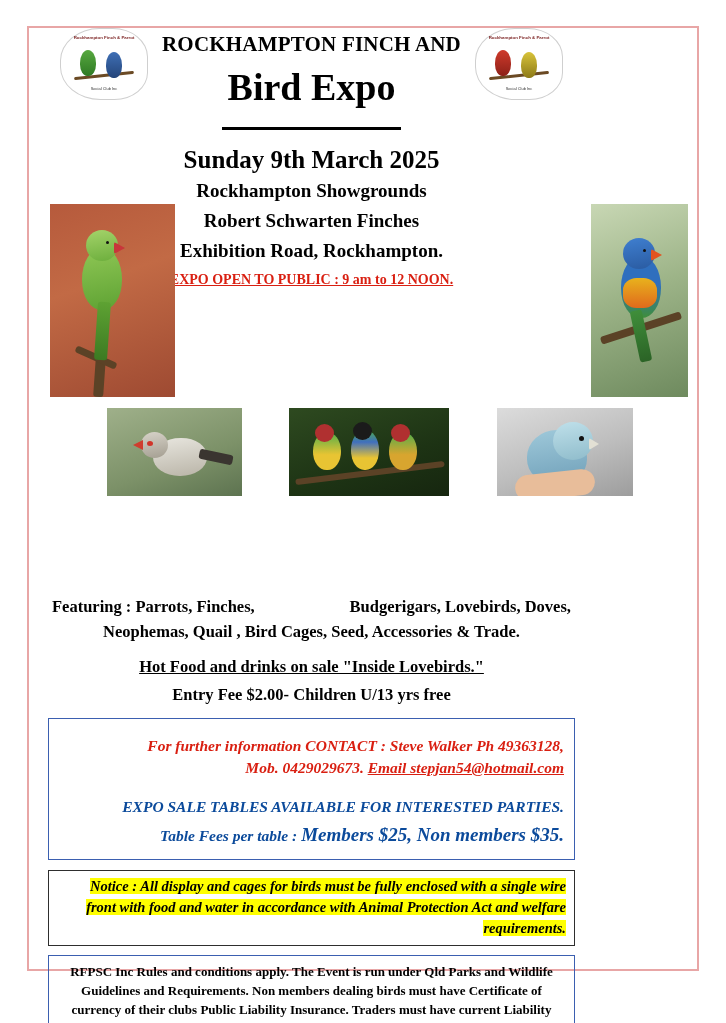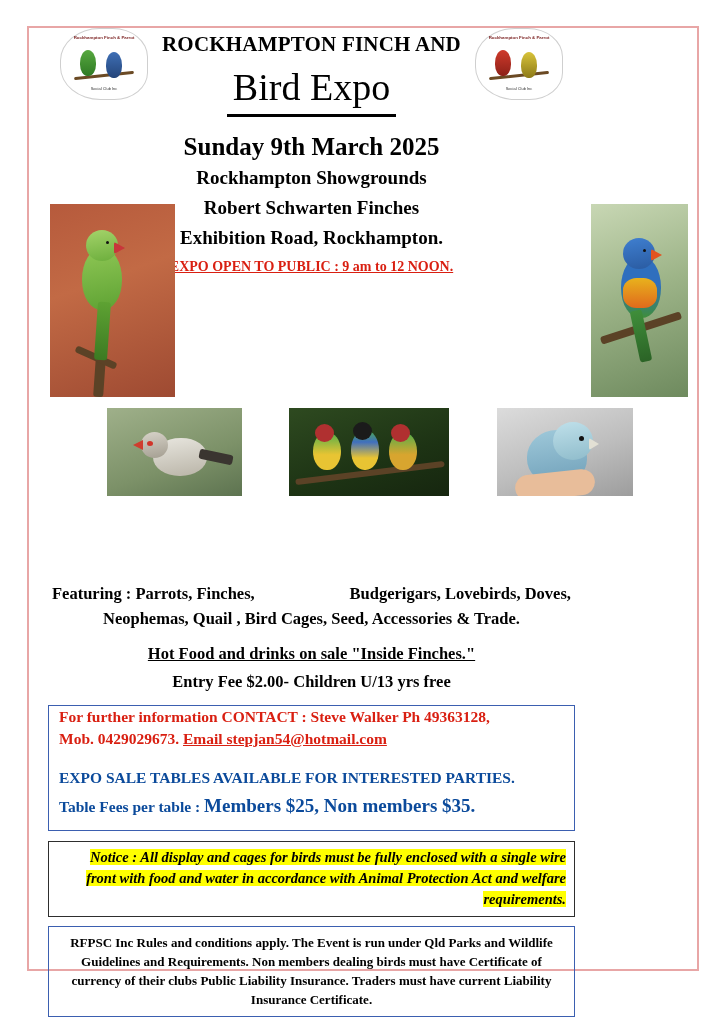--- a/index.html
+++ b/index.html
@@ -50,13 +50,13 @@
     letter-spacing: .2px;
   }
   .expo-title {
-    font-weight: normal;
+    font-weight: bold;
     font-size: 38px;
     line-height: 46px;
     margin-top: 6px;
     display: inline-block;
     border-bottom: 3px solid #000;
-    padding: 0 6px 4px 6px;
+    padding: 0 6px 17px 6px;
   }
 
   

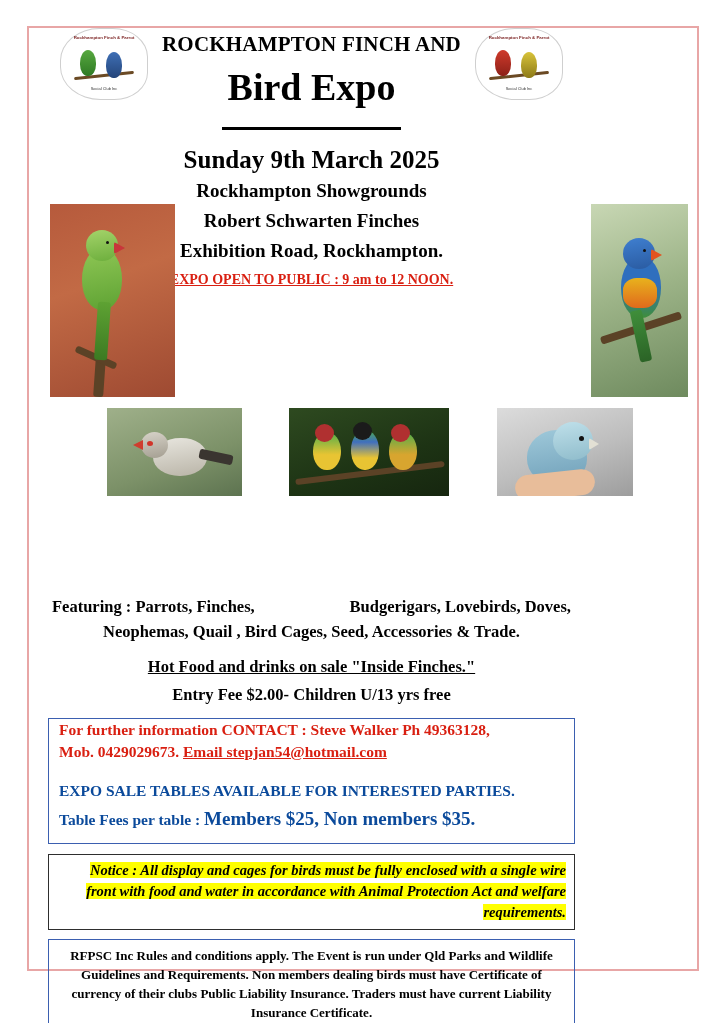--- a/index.html
+++ b/index.html
@@ -380,7 +380,7 @@
         <span class="feature-line">Budgerigars, Lovebirds, Doves,</span>
       </div>
       <div class="feature-line">Neophemas, Quail , Bird Cages, Seed, Accessories &amp; Trade.</div>
-      <div class="hotfood">Hot Food and drinks on sale "Inside Finches."</div>
+      <div class="hotfood">Hot Food and drinks on sale "Inside Lovebirds."</div>
       <div class="entry-fee">Entry Fee $2.00- Children U/13 yrs free</div>
     </div>
 

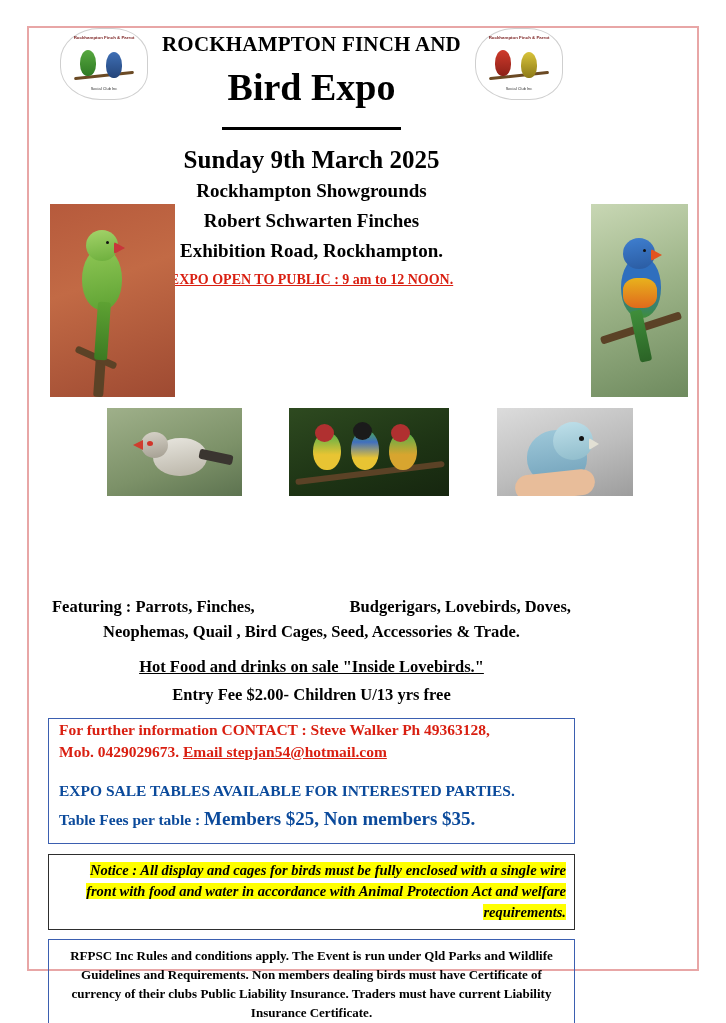--- a/index.html
+++ b/index.html
@@ -211,8 +211,9 @@
   .contact-box {
     margin: 10px 40px 0 40px;
     border: 1.5px solid #3b5fb0;
-    padding: 0 10px 10px 10px;
-    text-align: left;
+    padding: 16px 10px 10px 10px;
+    text-align: right;
+    font-style: italic;
   }
   .contact-line1 {
     color: #d91f11;

